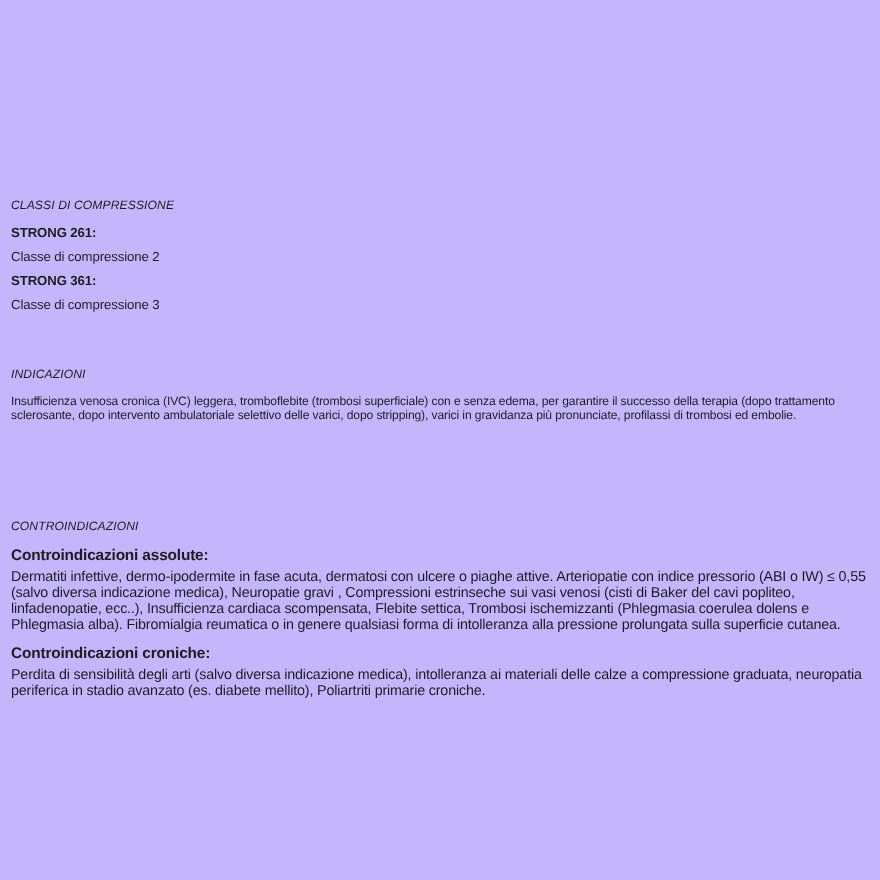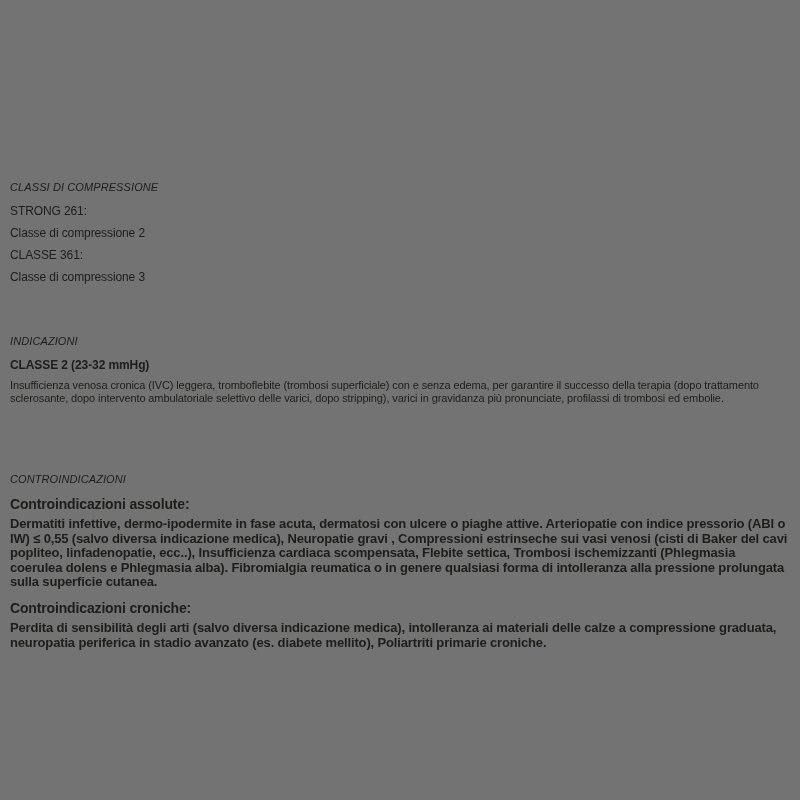--- a/index.html
+++ b/index.html
@@ -11,7 +11,7 @@
     position: relative;
     width: 800px;
     height: 800px;
-    background: #737373;
+    background: #c4b5fd;
     overflow: hidden;
     font-family: "Liberation Sans", sans-serif;
     color: #1d1d1b;

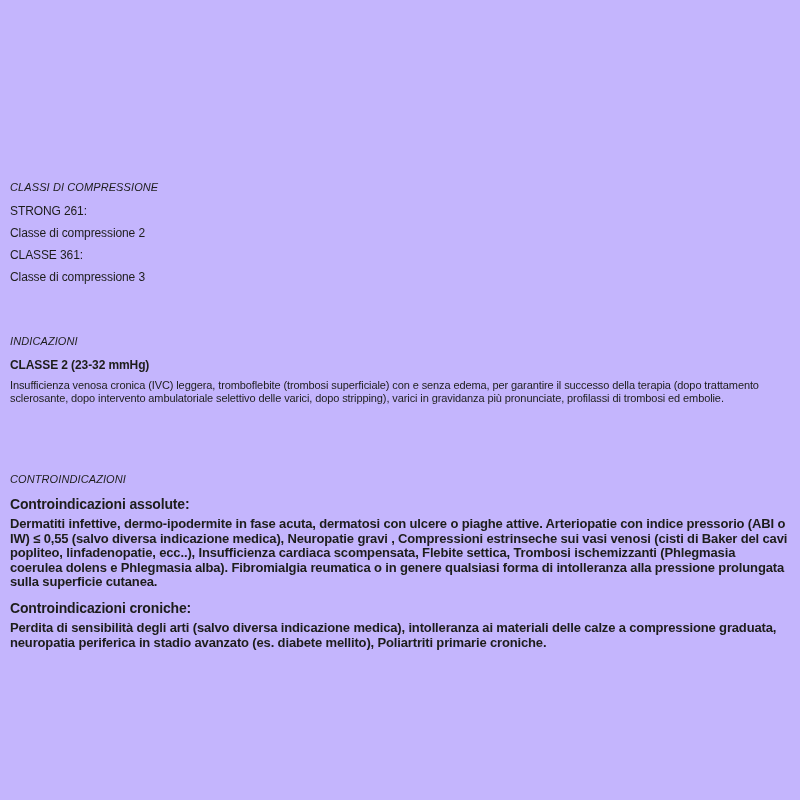--- a/index.html
+++ b/index.html
@@ -41,7 +41,7 @@
     letter-spacing: -0.1px;
     margin: 0 0 9px 0;
   }
-  .line-md.bold { font-weight: 400; }
+  .line-md.bold { font-weight: 700; }
 
   
   .head-sm {

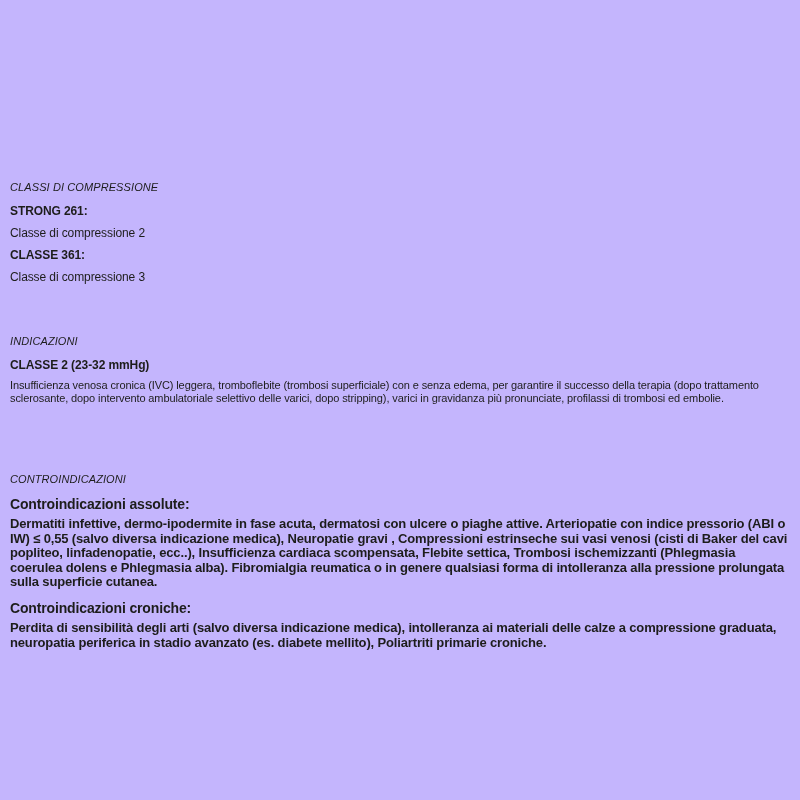--- a/index.html
+++ b/index.html
@@ -83,7 +83,7 @@
     <h2 class="section-label">CLASSI DI COMPRESSIONE</h2>
     <p class="line-md bold">STRONG 261:</p>
     <p class="line-md">Classe di compressione 2</p>
-    <p class="line-md bold">CLASSE 361:</p>
+    <p class="line-md bold">STRONG 361:</p>
     <p class="line-md">Classe di compressione 3</p>
   </section>
 

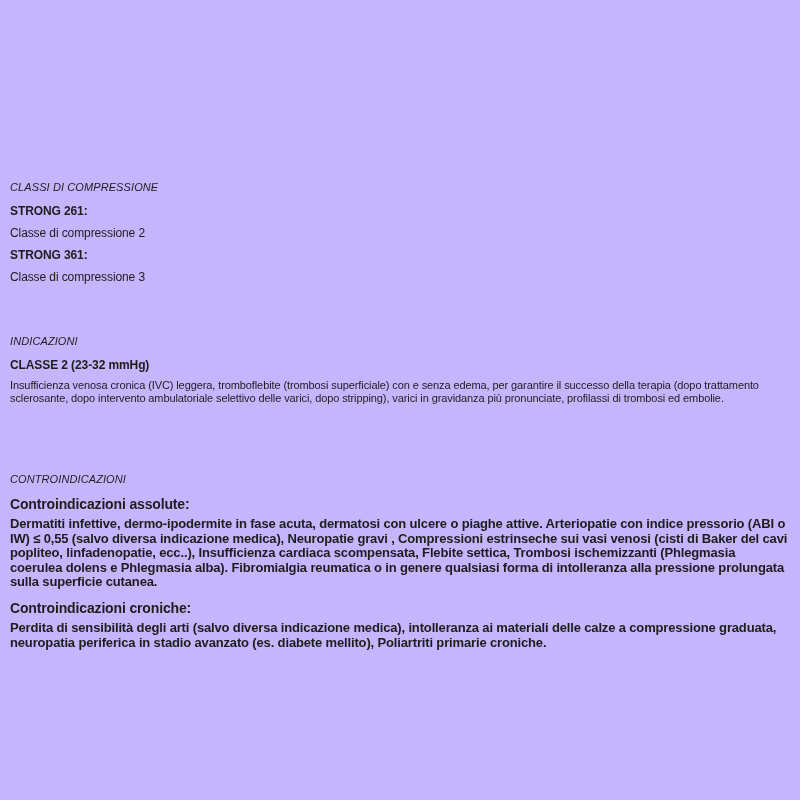--- a/index.html
+++ b/index.html
@@ -89,7 +89,6 @@
 
   <section class="section sec-indicazioni">
     <h2 class="section-label">INDICAZIONI</h2>
-    <p class="head-sm">CLASSE 2 (23-32 mmHg)</p>
     <p class="para-sm">Insufficienza venosa cronica (IVC) leggera, tromboflebite (trombosi superficiale) con e senza edema, per garantire il successo della terapia (dopo trattamento sclerosante, dopo intervento ambulatoriale selettivo delle varici, dopo stripping), varici in gravidanza più pronunciate, profilassi di trombosi ed embolie.</p>
   </section>
 

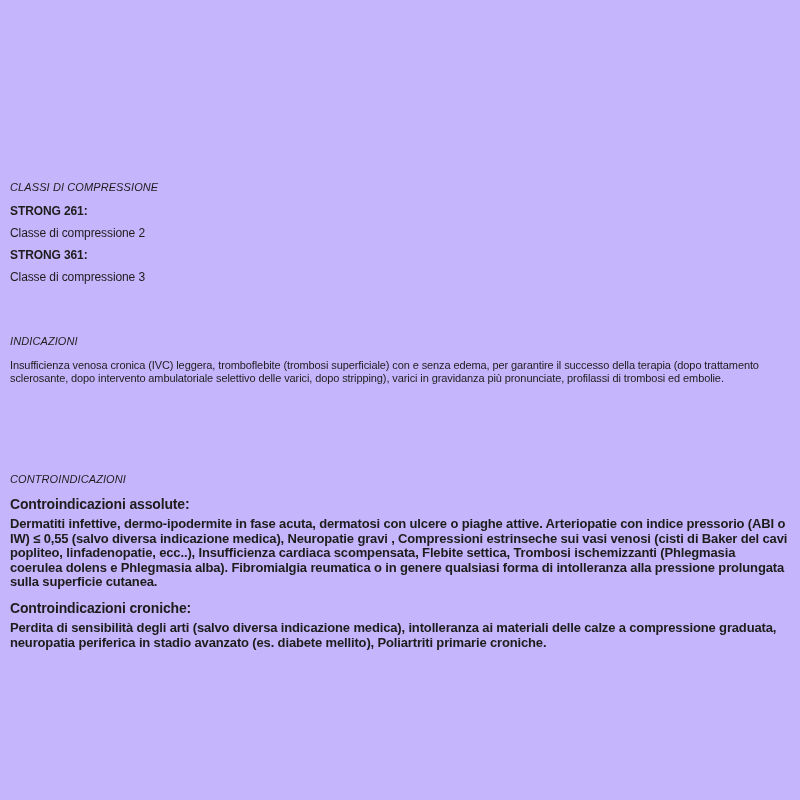--- a/index.html
+++ b/index.html
@@ -71,7 +71,6 @@
     line-height: 14.6px;
     letter-spacing: -0.15px;
     margin: 0 0 8px 0;
-    font-weight: bold;
   }
 </style>
 </head>

